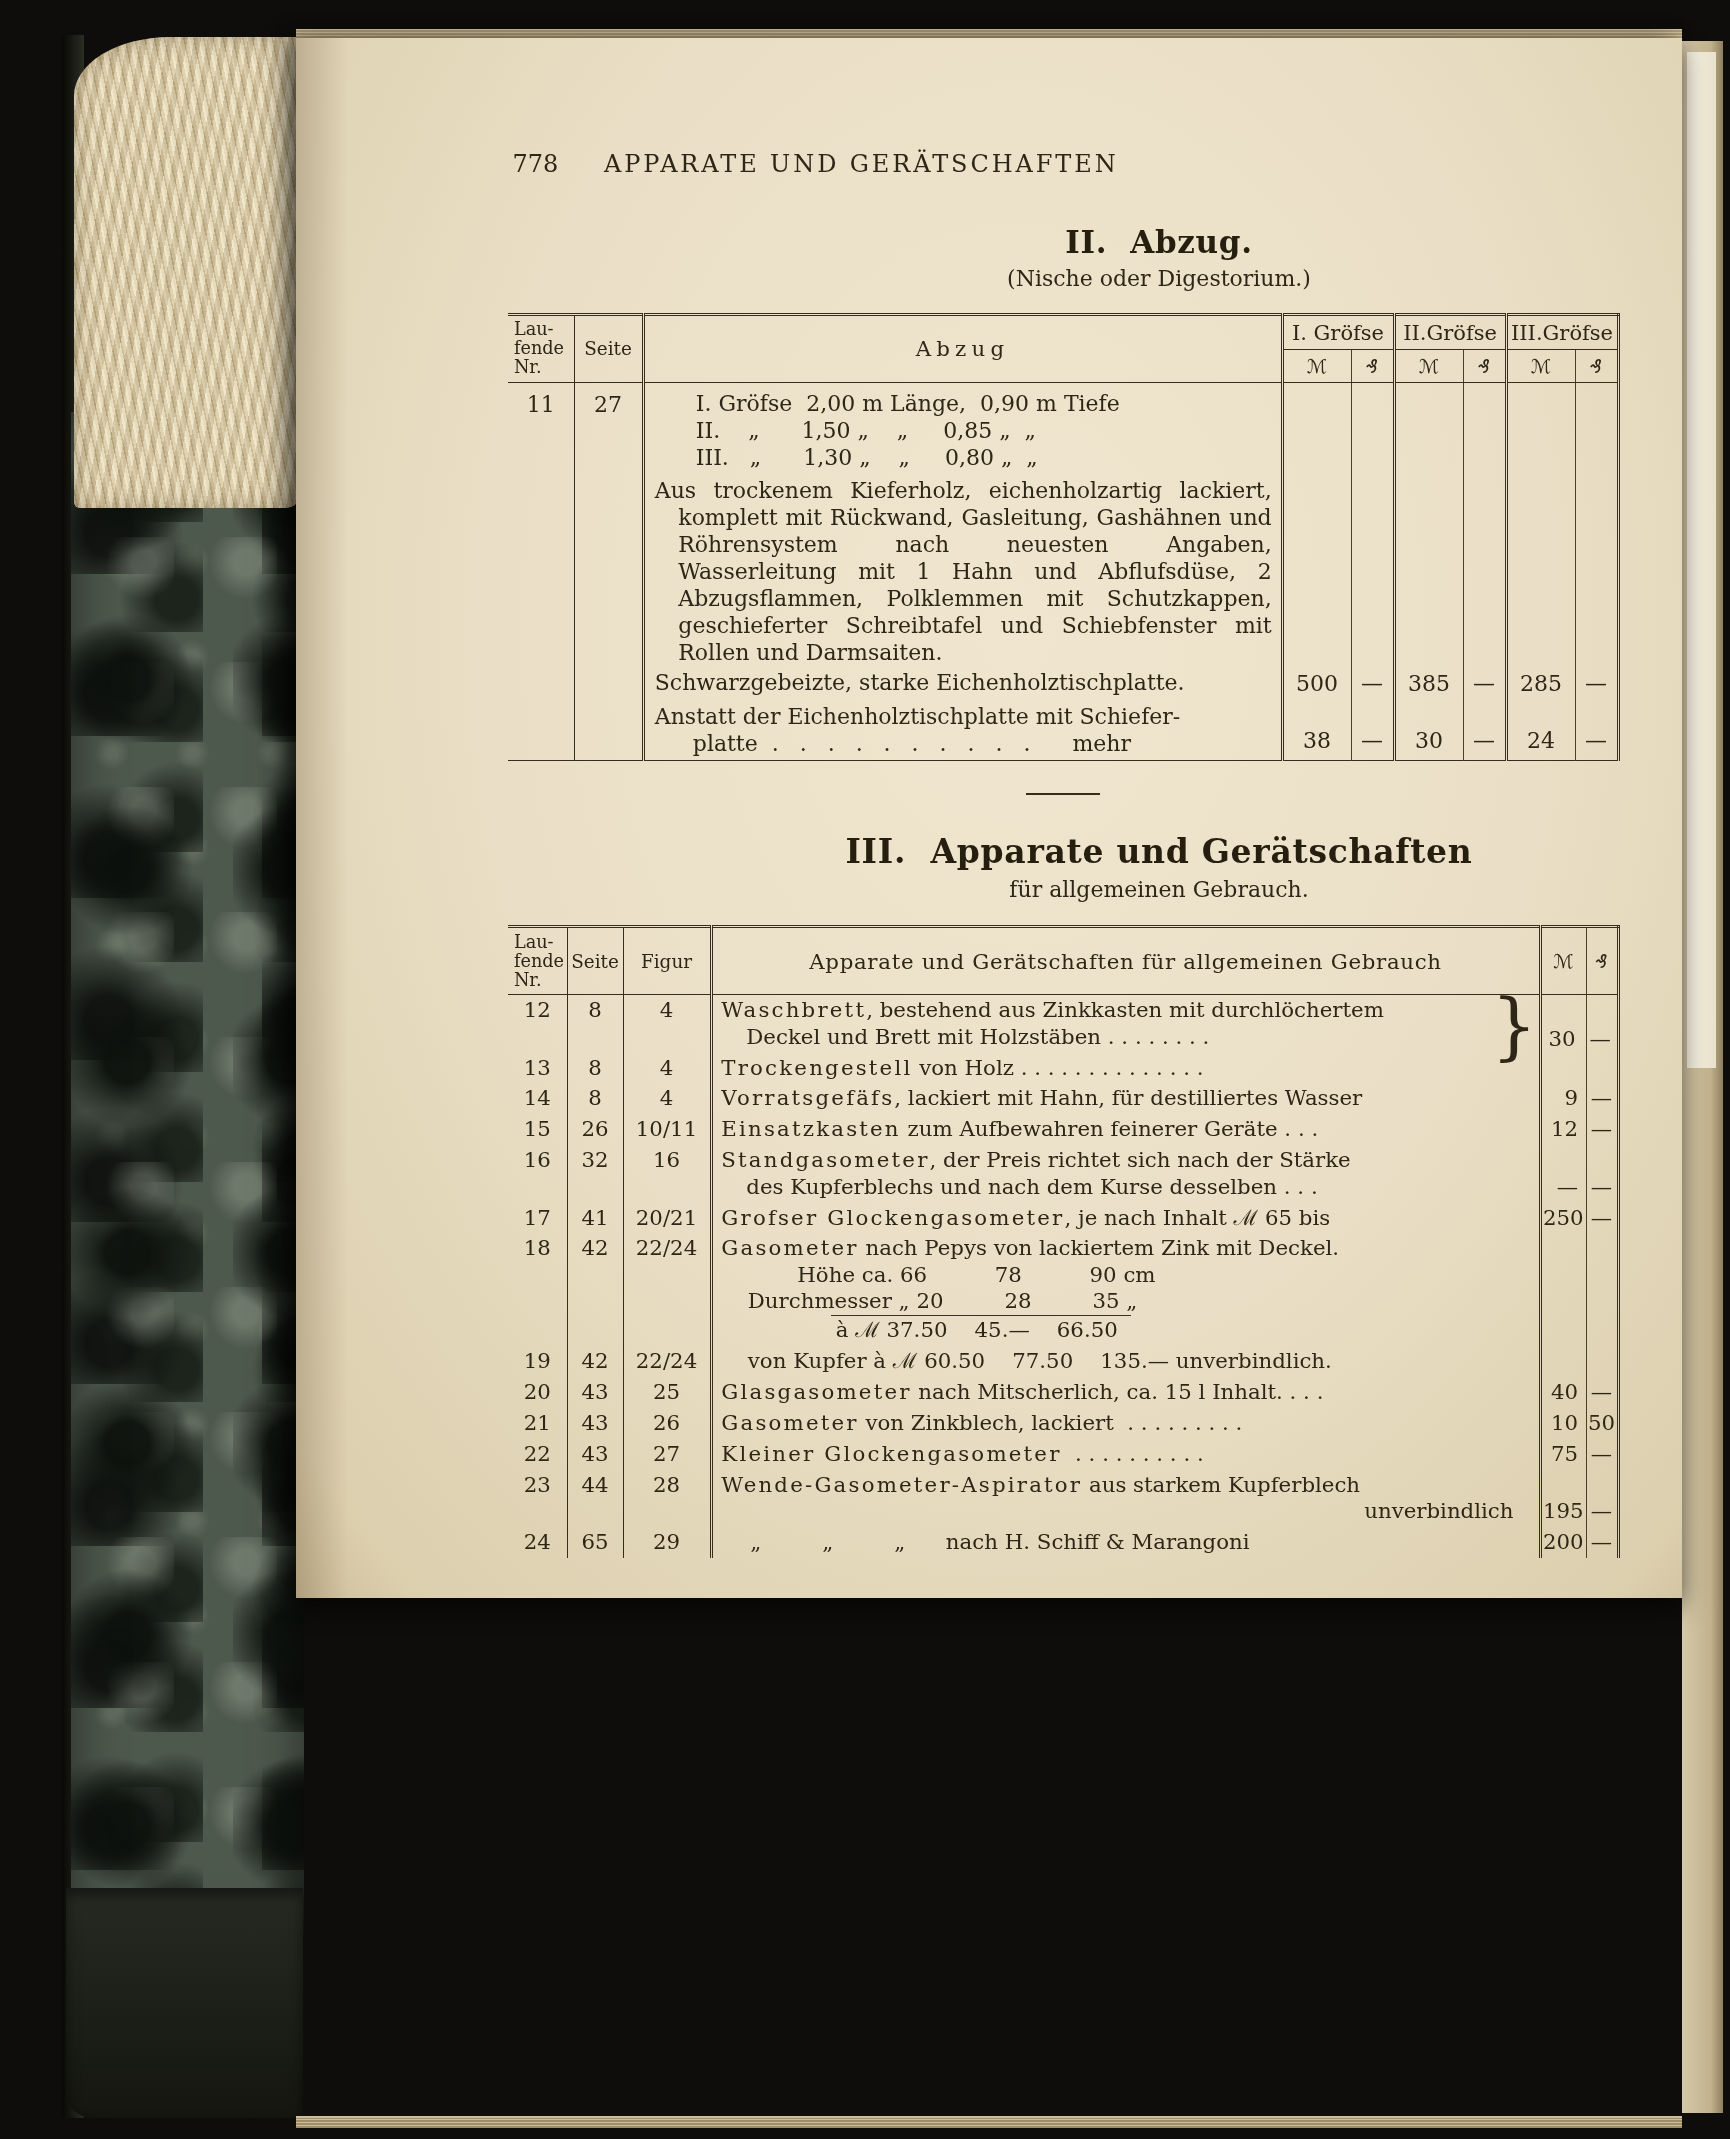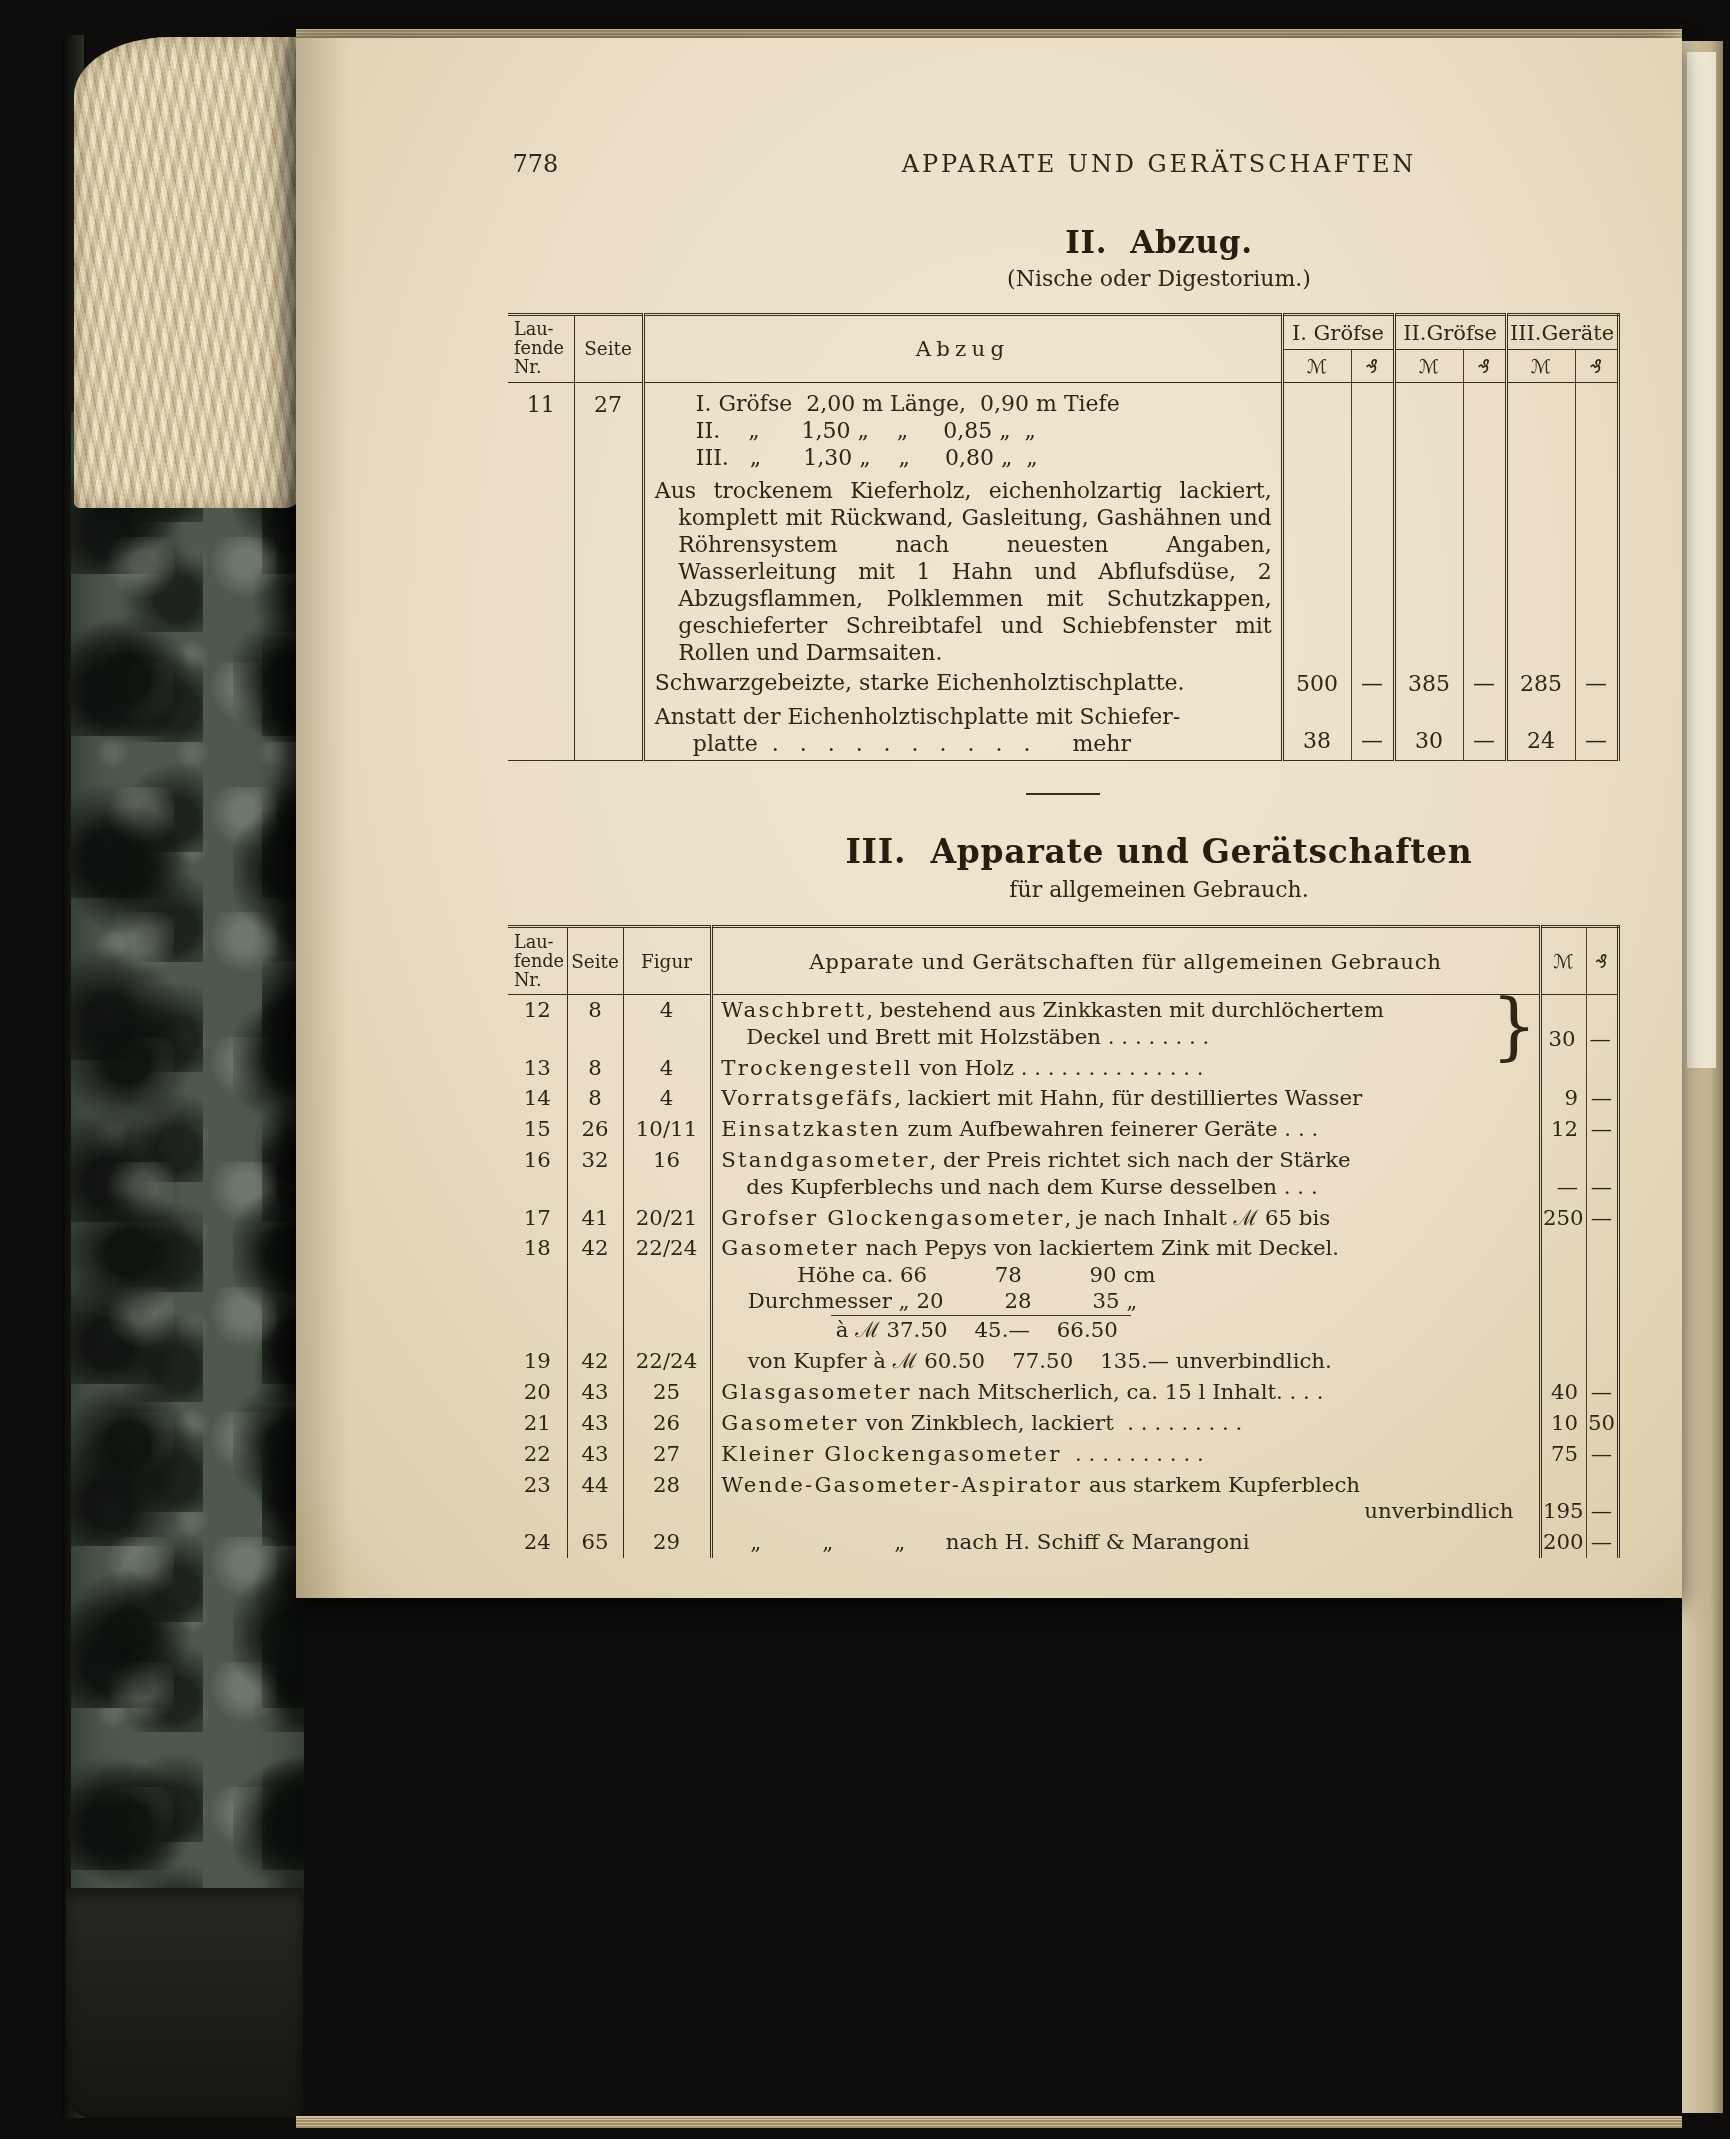--- a/index.html
+++ b/index.html
@@ -48,7 +48,7 @@
 
   .page-head{position:relative;margin-top:112px;height:34px;font-size:24px;}
   .pnum{position:absolute;left:4.4px;top:0;}
-  .rhead{display:block;text-align:center;letter-spacing:2.9px;transform:translateX(96px);}
+  .rhead{display:block;letter-spacing:2.9px;transform:translateX(96px);}
 
   .sec-title{margin:40px 0 0;text-align:center;transform:translateX(96px);
       font-size:31px;font-weight:bold;letter-spacing:0.7px;color:#261f10;}

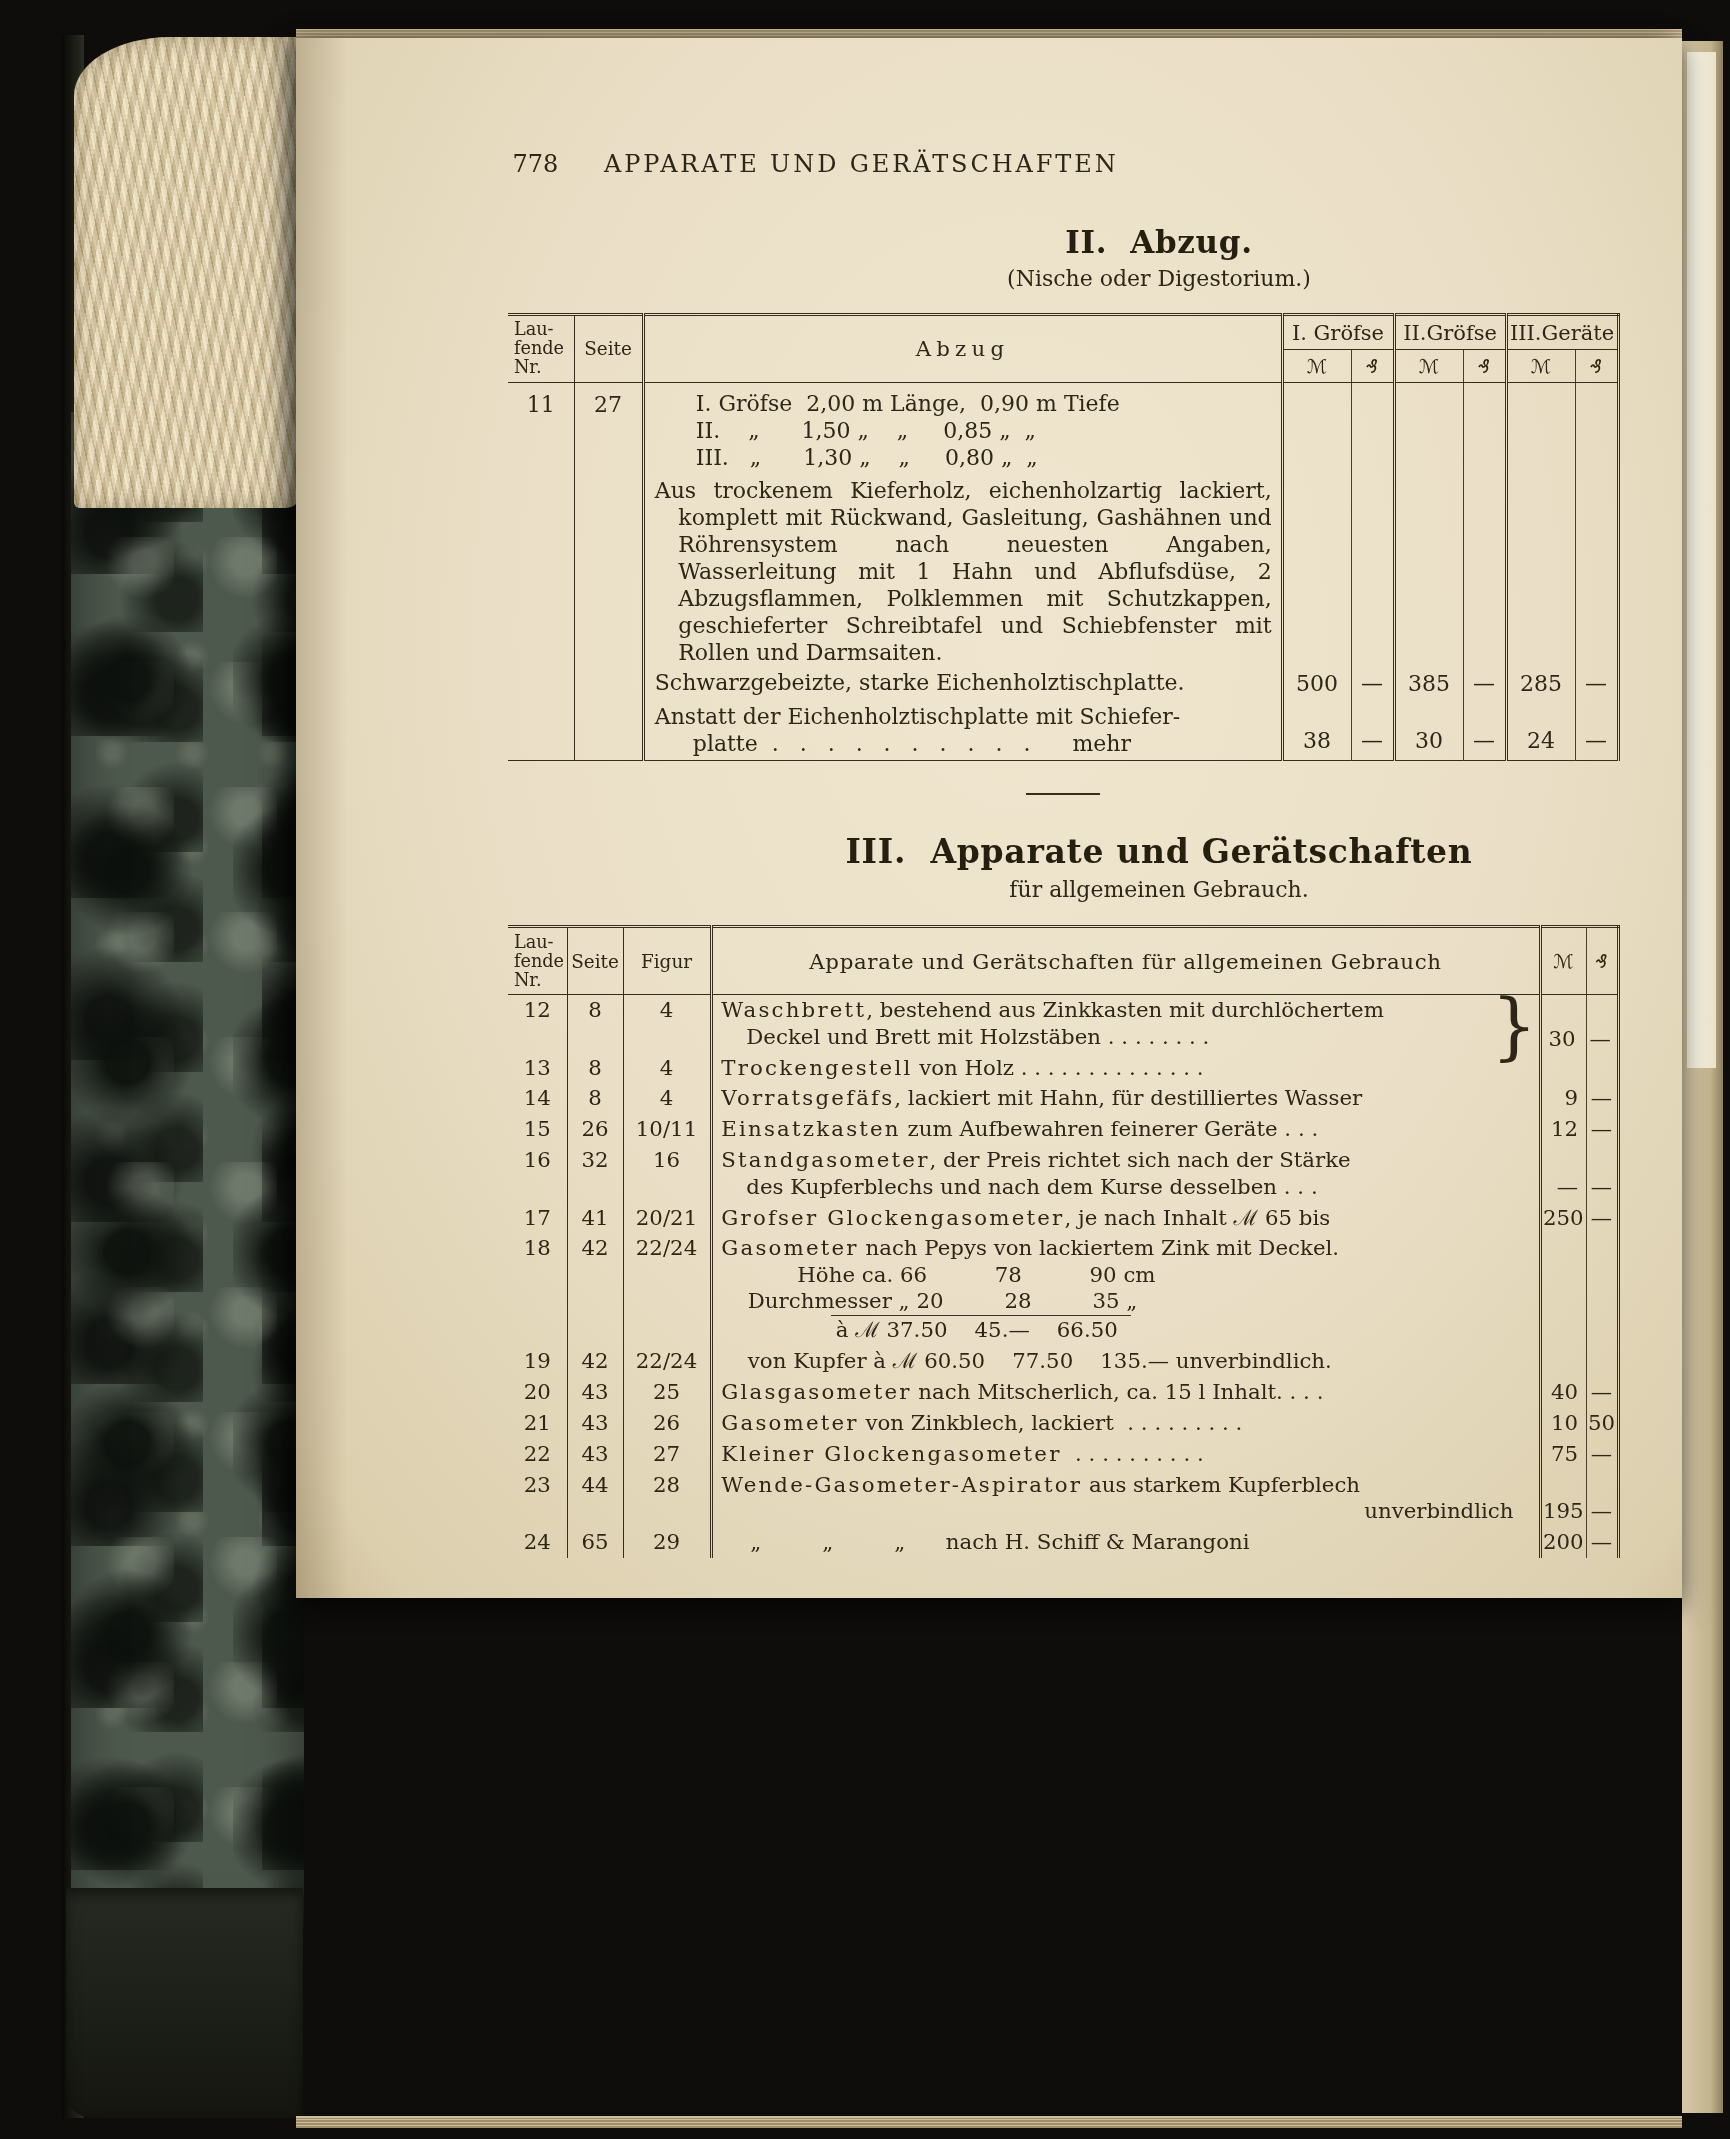--- a/index.html
+++ b/index.html
@@ -146,7 +146,7 @@
             <th class="hdesc1 dleft hb" rowspan="2">Abzug</th>
             <th class="hg dleft" colspan="2">I. Gröfse</th>
             <th class="hg dleft" colspan="2">II.Gröfse</th>
-            <th class="hg dleft" colspan="2">III.Geräte</th>
+            <th class="hg dleft" colspan="2">III.Gröfse</th>
           </tr>
           <tr>
             <th class="hcur dleft">ℳ</th>

